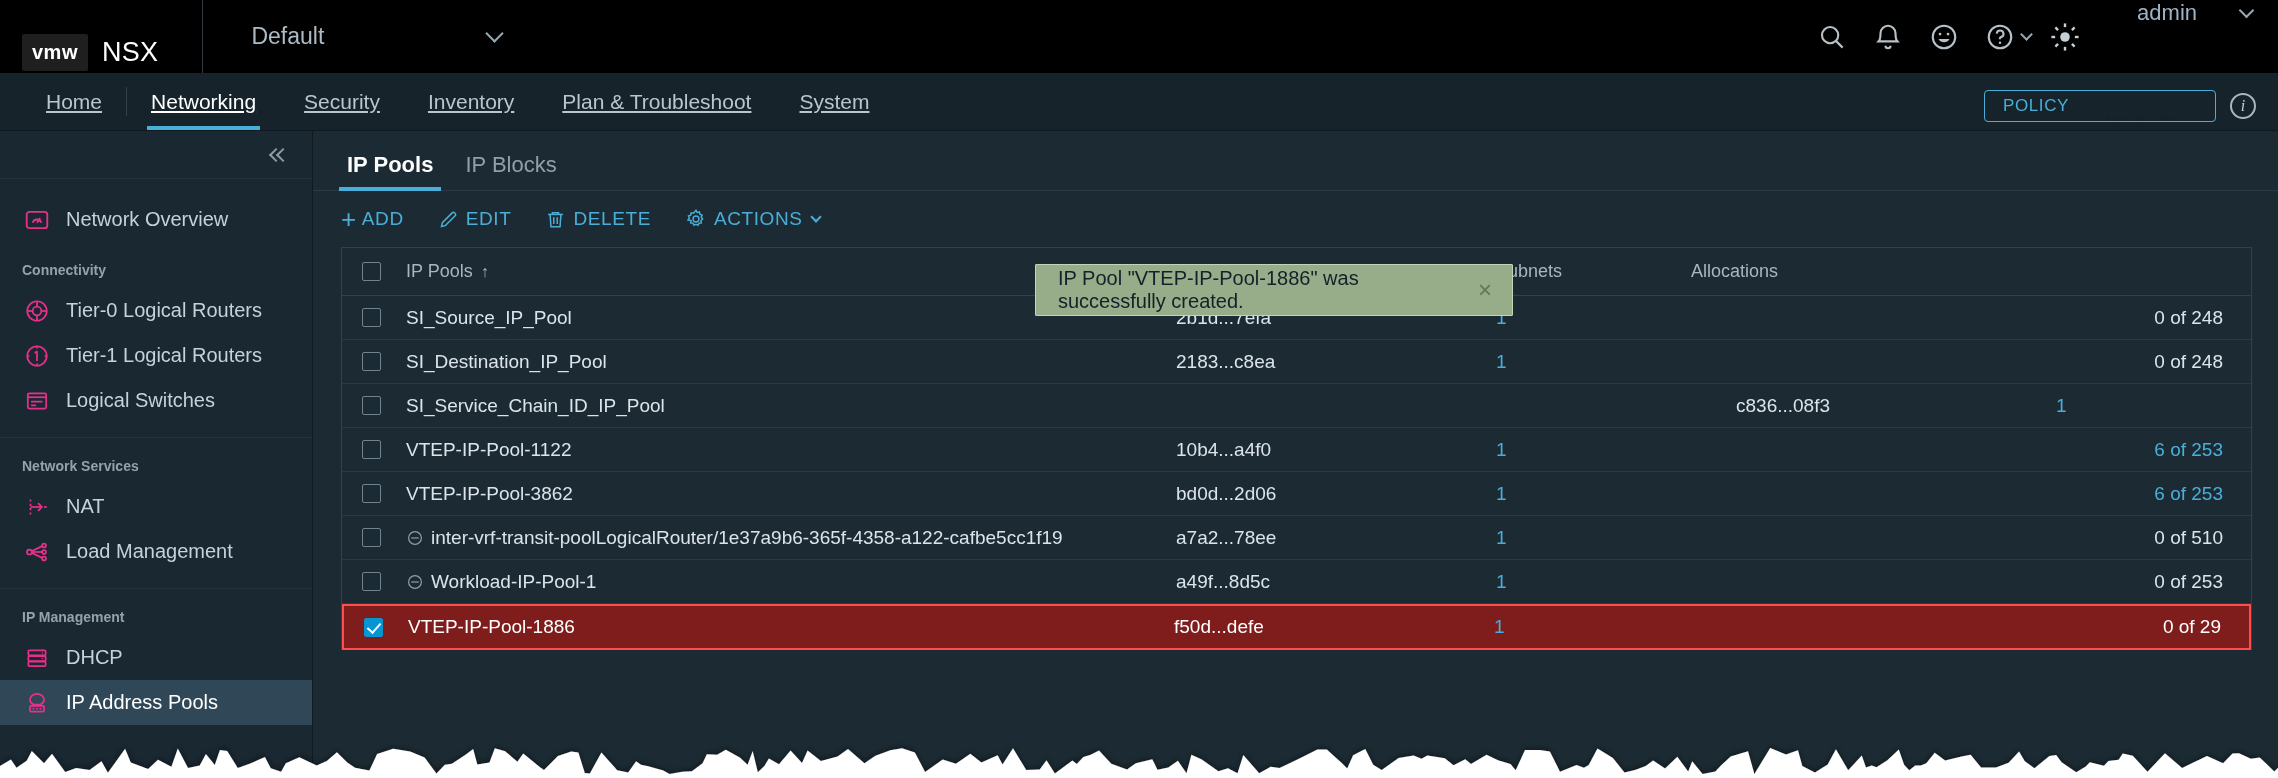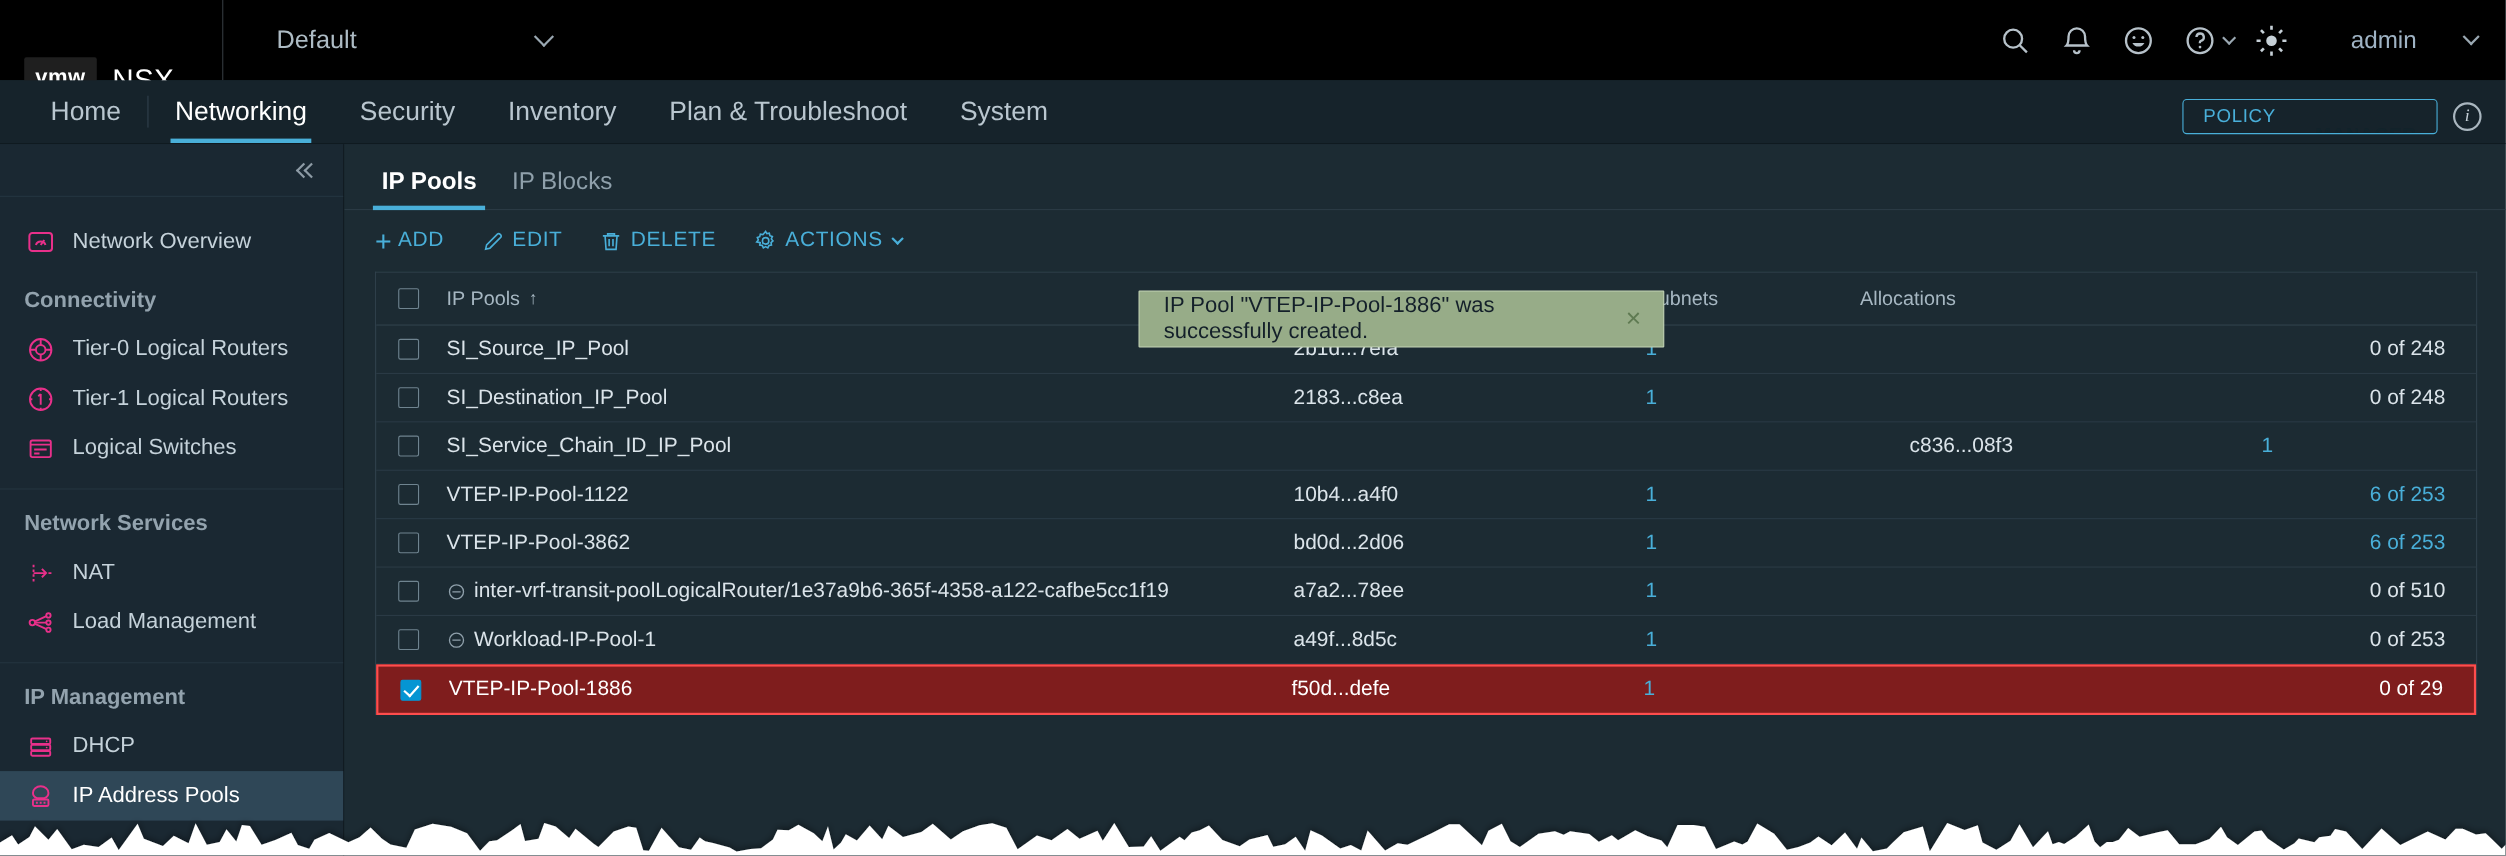--- a/index.html
+++ b/index.html
@@ -69,7 +69,7 @@
   .top-right {
     position: absolute; right: 0; top: 0;
     height: 73px;
-    display: flex; align-items: center;
+    display: flex; align-items: flex-start;
     padding-right: 26px;
   }
   .ticon {

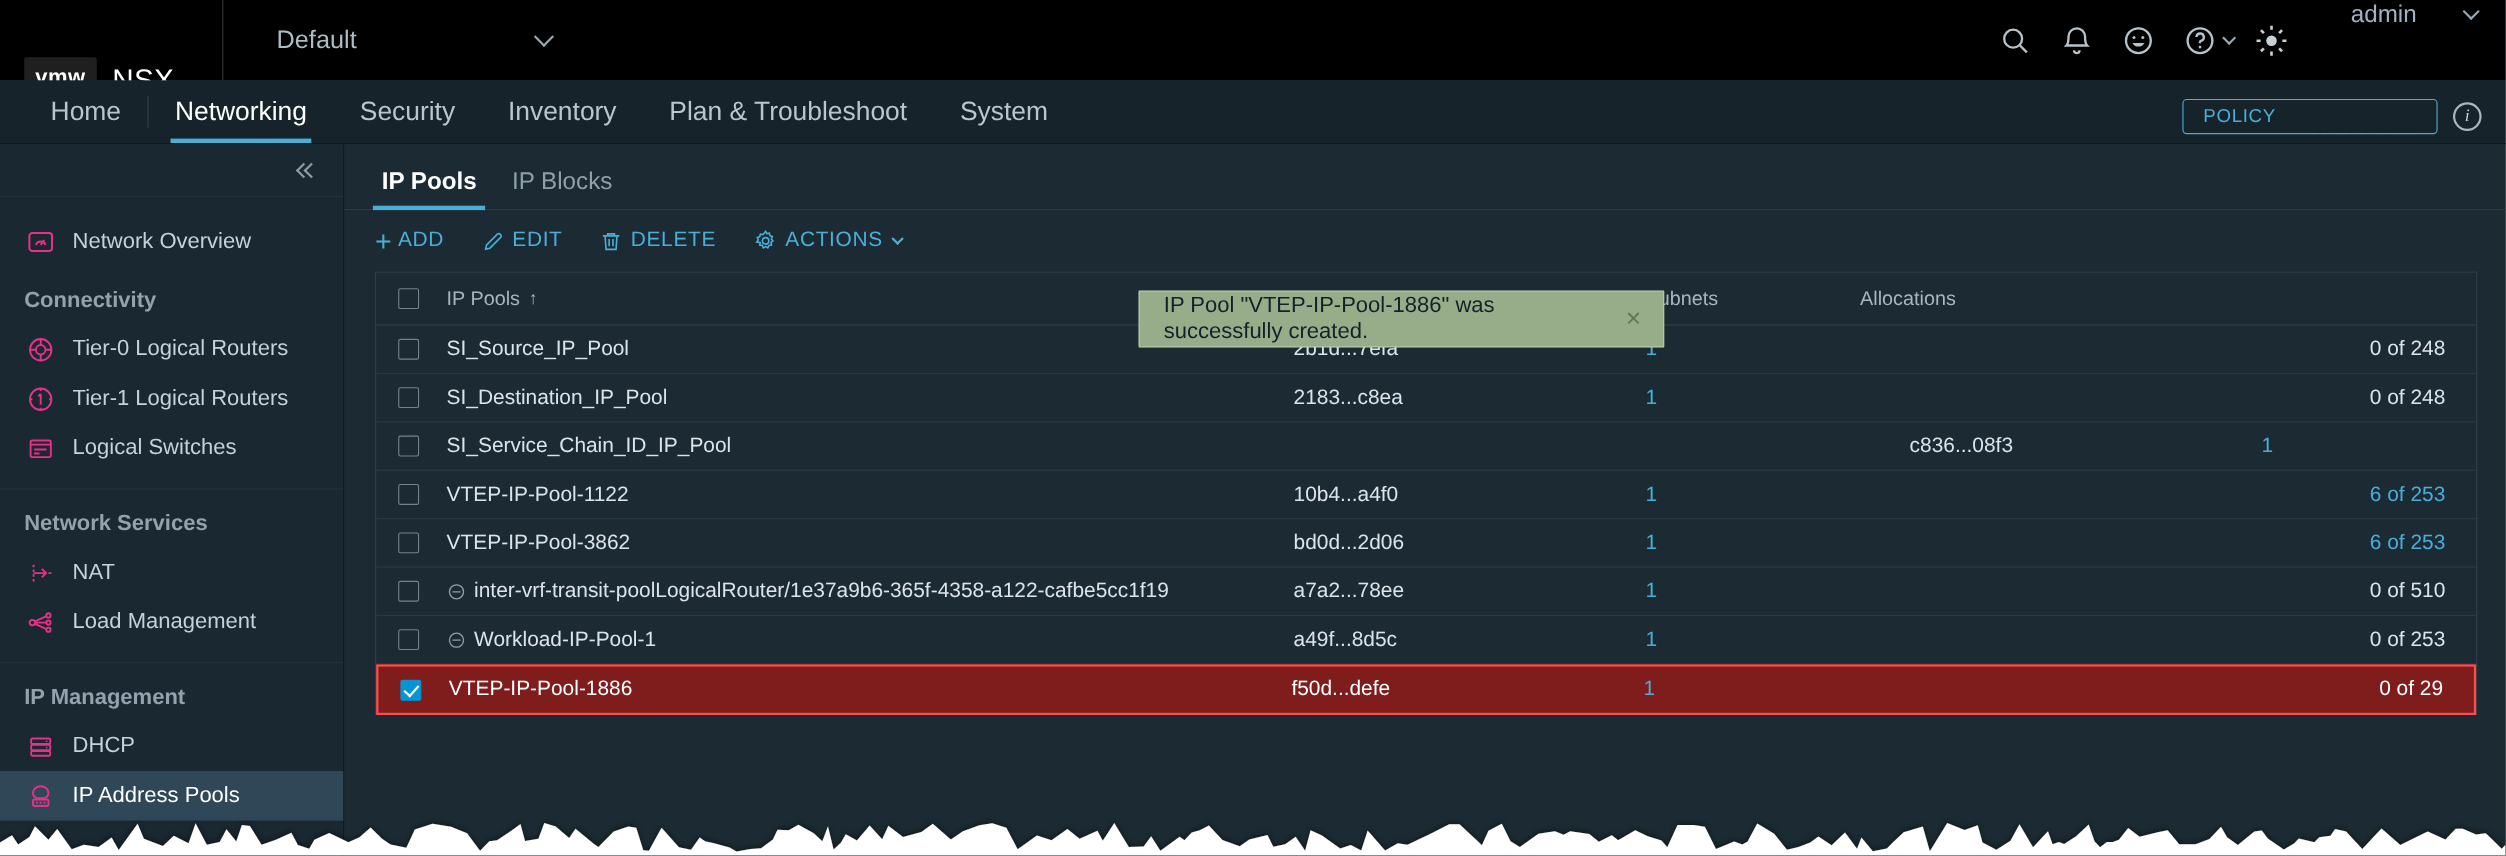--- a/index.html
+++ b/index.html
@@ -25,7 +25,7 @@
     position: relative;
   }
   .brand {
-    display: flex; align-items: flex-end;
+    display: flex; align-items: center;
     padding-left: 22px;
     height: 100%;
     margin-top: 32px;

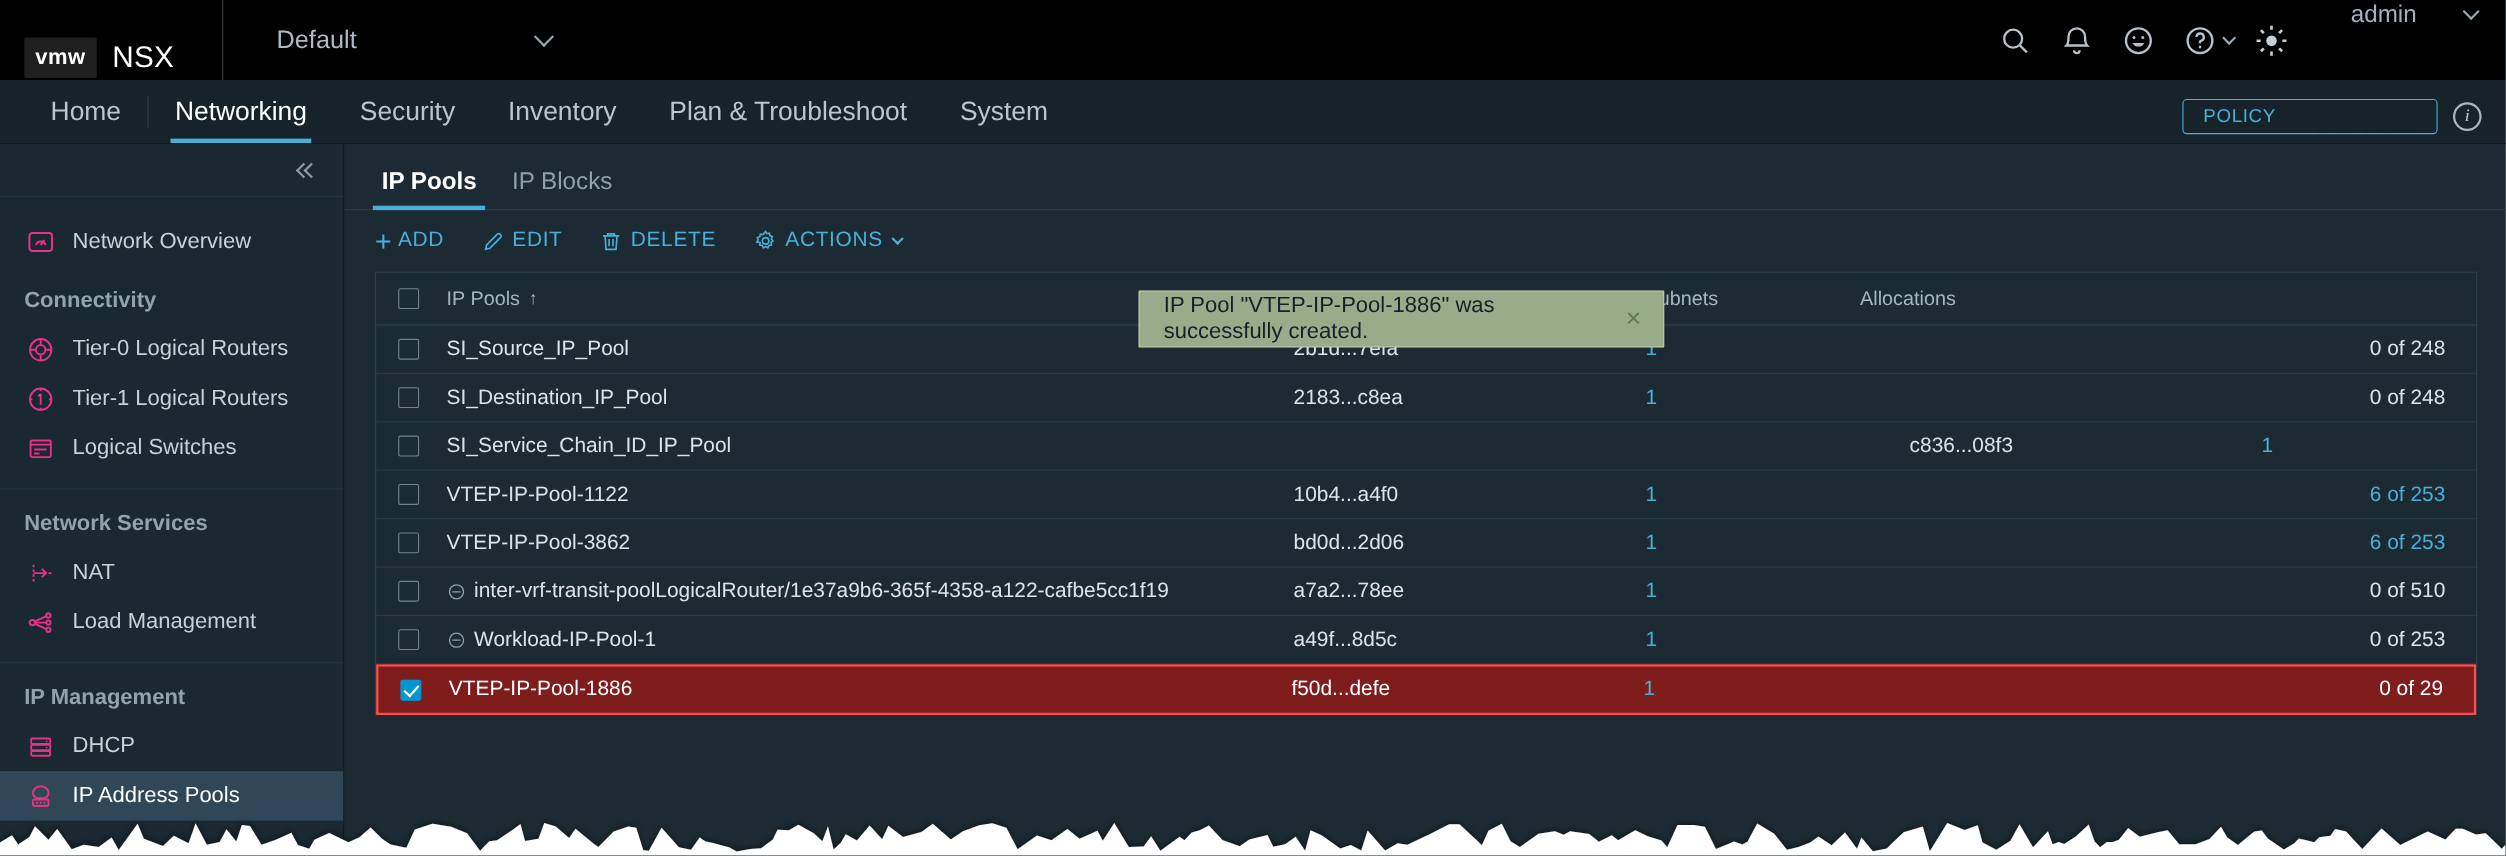--- a/index.html
+++ b/index.html
@@ -112,9 +112,10 @@
     display: flex; align-items: center;
     padding: 0 24px;
     color: #b9c6cf;
-    font-size: 24px;
-    cursor: pointer;
-    position: relative;
+    font-size: 21px;
+    cursor: pointer;
+    position: relative;
+    text-decoration: underline;
   }
   .nav-item.first { margin-left: 22px; }
   .nav-divider {

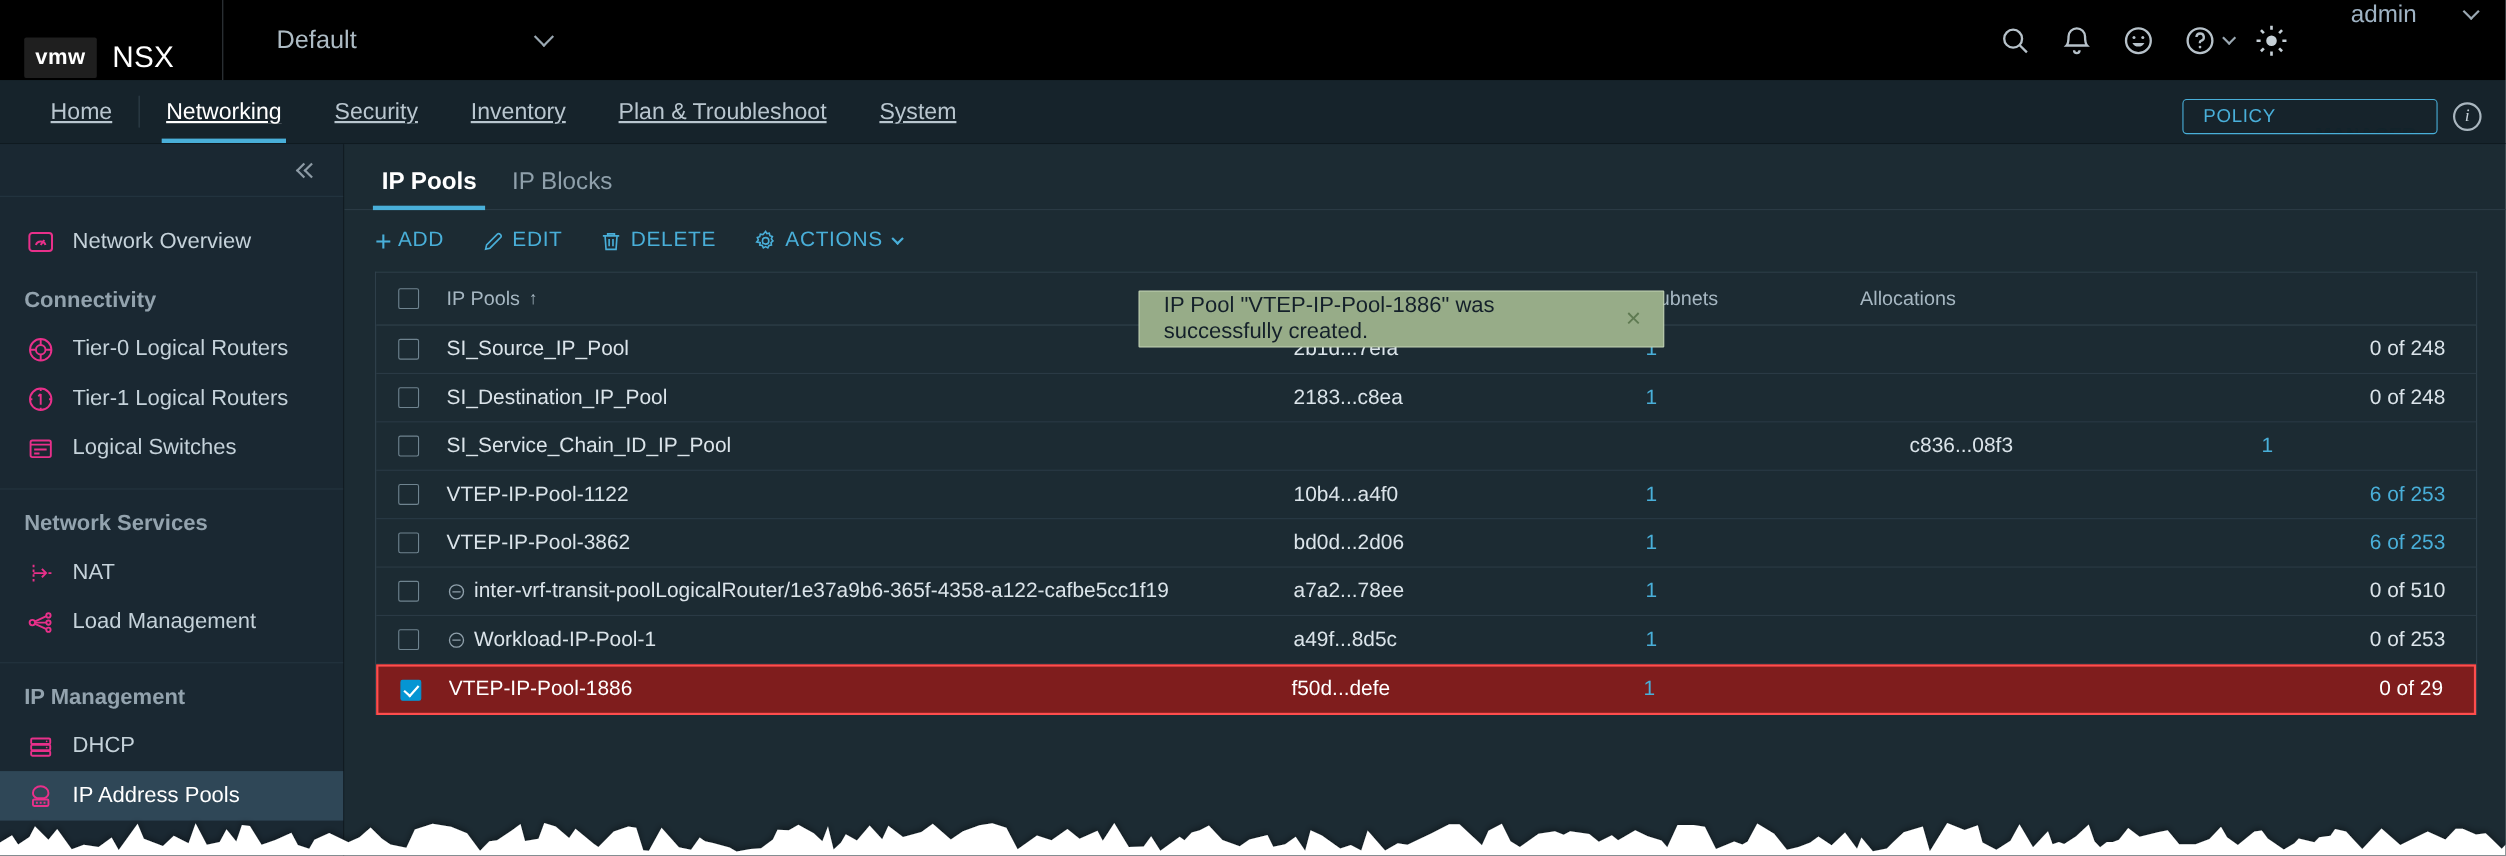--- a/index.html
+++ b/index.html
@@ -214,7 +214,7 @@
   }
   .side-head {
     color: #93a3ae;
-    font-size: 20px;
+    font-size: 14px;
     font-weight: bold;
     padding: 20px 0 10px 22px;
   }

